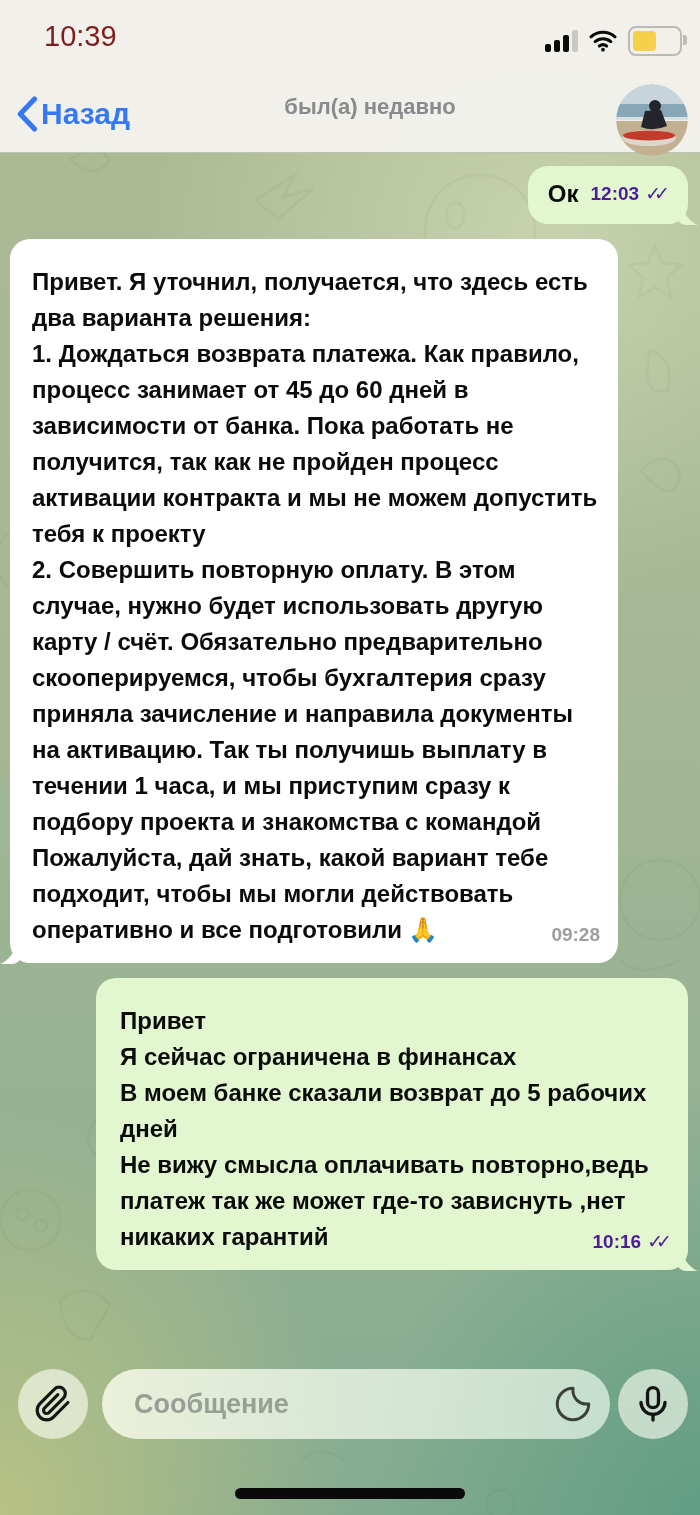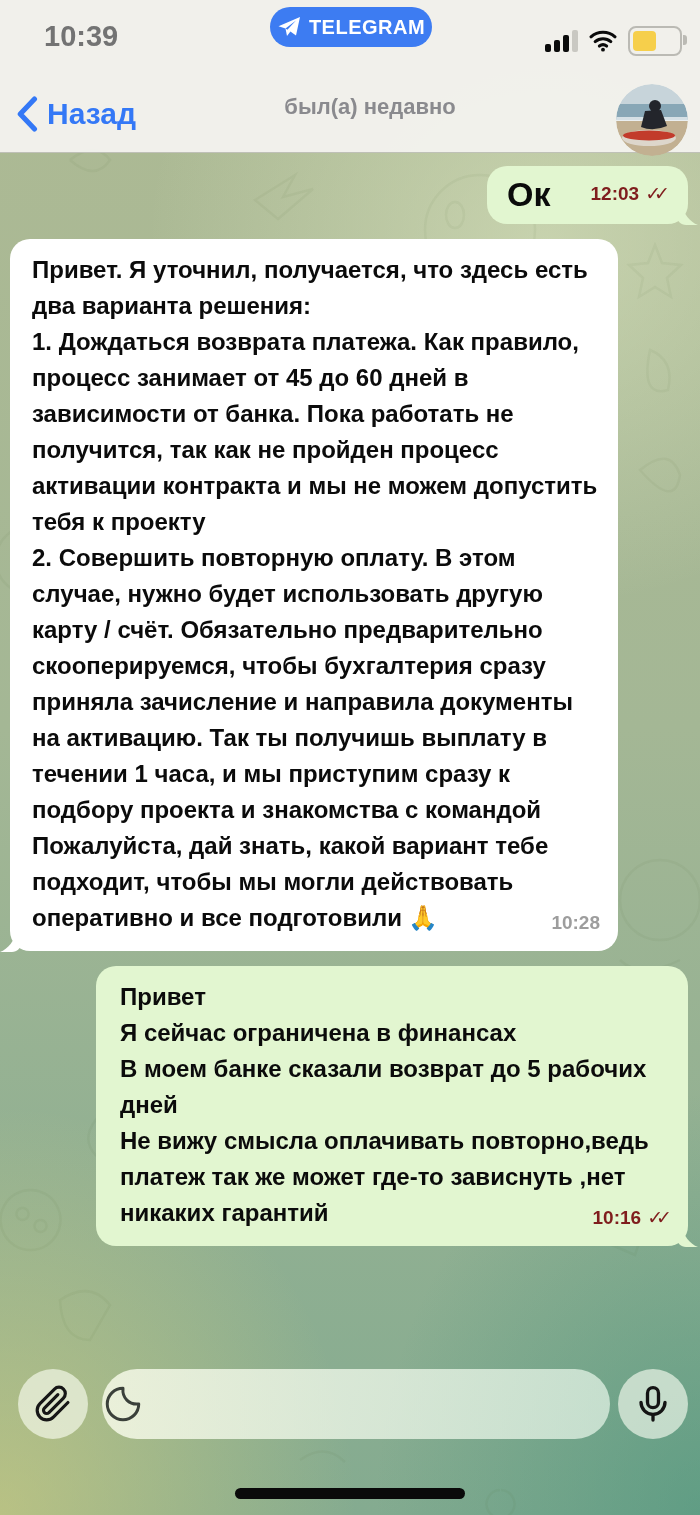--- a/index.html
+++ b/index.html
@@ -20,7 +20,7 @@
   
   .header{position:absolute;left:0;top:0;width:700px;height:152px;
     background:rgba(243,242,237,.97);border-bottom:1px solid rgba(60,70,50,.28);z-index:5;}
-  .clock{position:absolute;left:44px;top:20px;font-size:29px;font-weight:700;color:#737373;}
+  .clock{position:absolute;left:44px;top:20px;font-size:29px;font-weight:400;color:#7f1d1d;}
   .banner{position:absolute;left:270px;top:7px;width:162px;height:40px;border-radius:21px;
     background:#3d7cf2;display:flex;align-items:center;justify-content:center;gap:8px;}
   .banner span{color:#fff;font-size:20px;font-weight:700;letter-spacing:.5px;}

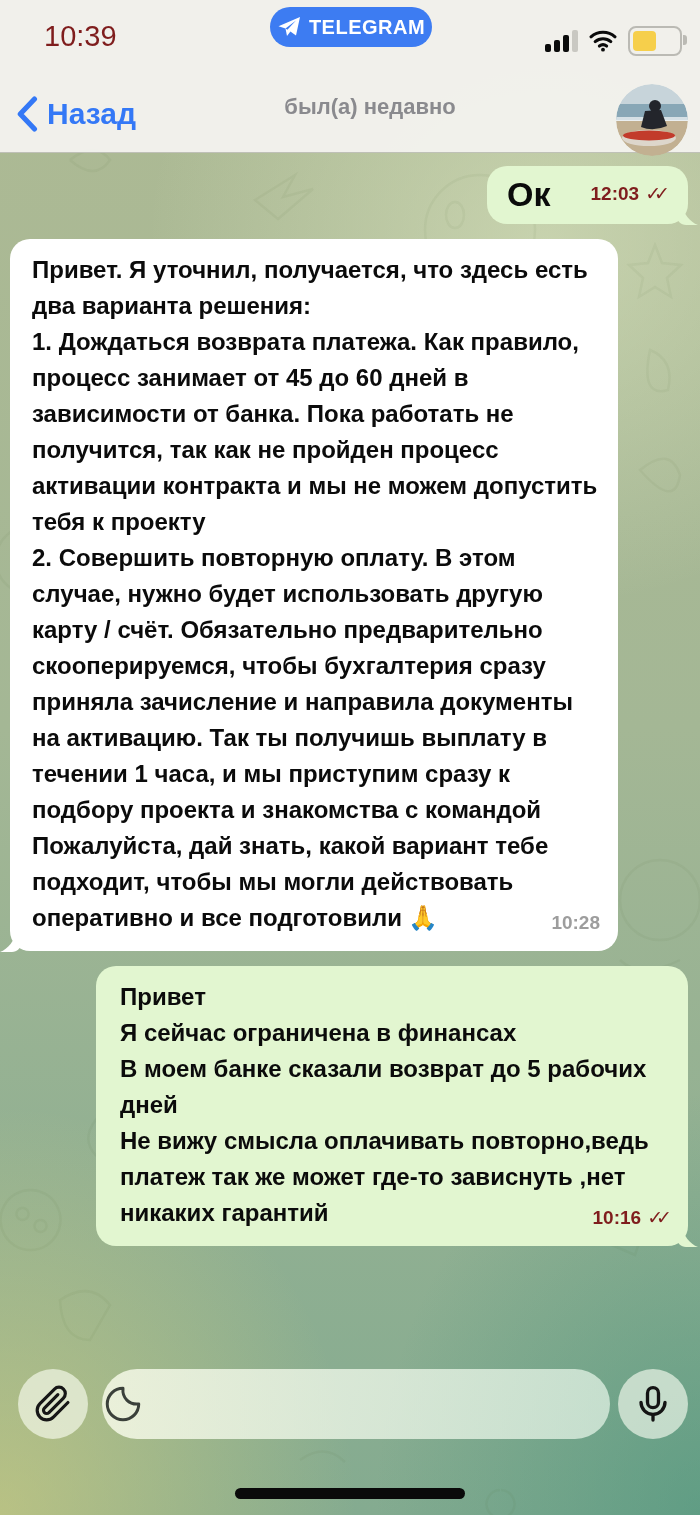--- a/index.html
+++ b/index.html
@@ -106,12 +106,6 @@
   <header class="header">
     <span class="clock">10:39</span>
 
-    <div class="banner">
-      <svg width="24" height="24" viewBox="0 0 24 24">
-        <path d="M23 2 L1.5 11.2 l7 2.4 L10 21 l3.4-4.4 5.6 4 Z M8.5 13.6 l10.5-8.2 -8.6 9.4 z" fill="#ffffff"></path>
-      </svg>
-      <span>TELEGRAM</span>
-    </div>
 
     <div class="status-icons">
       <div class="sig">

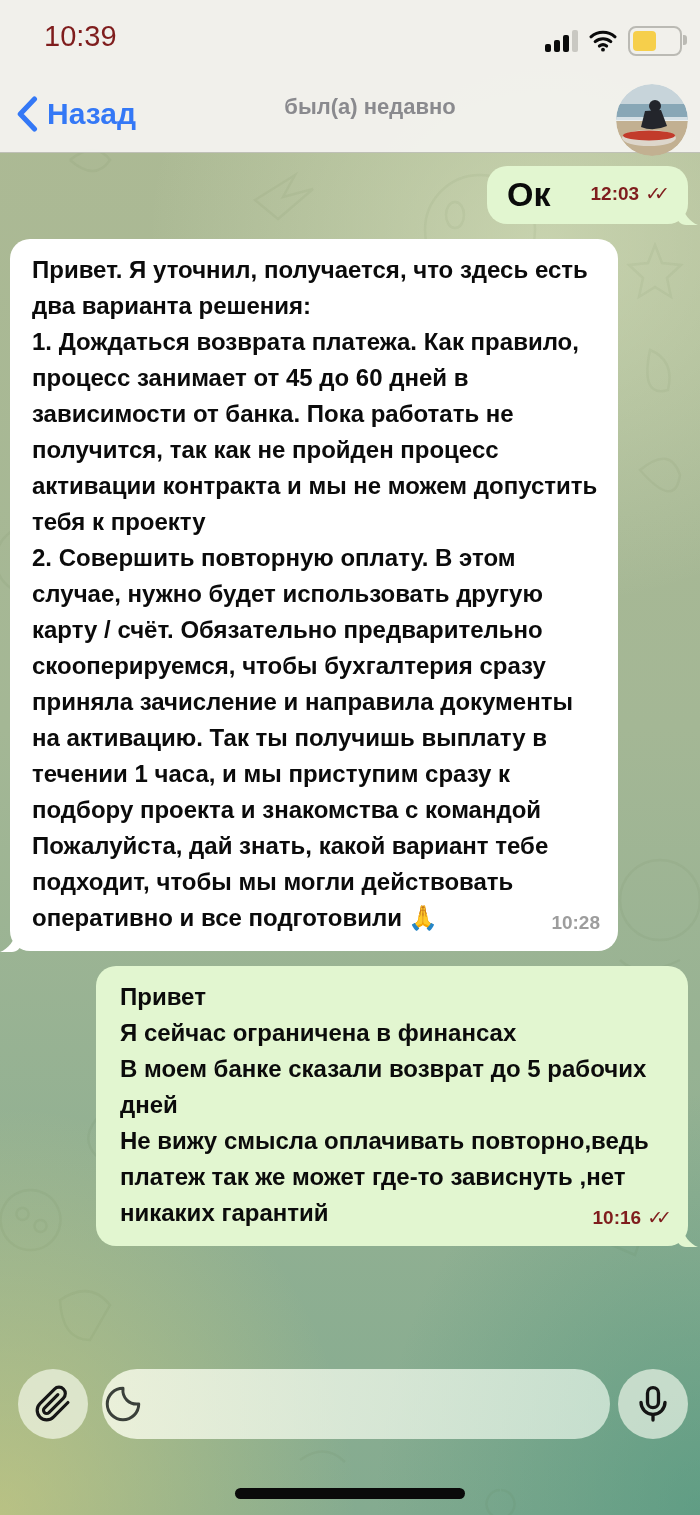--- a/index.html
+++ b/index.html
@@ -33,7 +33,7 @@
   .batt-fill{position:absolute;left:3px;top:3px;bottom:3px;width:45%;border-radius:4px;background:#f6cf4b;}
   .batt-nub{position:absolute;right:-7px;top:7px;width:4px;height:10px;border-radius:0 3px 3px 0;background:#bbbab4;}
 
-  .back{position:absolute;left:16px;top:96px;display:flex;align-items:center;gap:9px;cursor:pointer;}
+  .back{position:absolute;left:16px;top:96px;display:flex;align-items:center;gap:3px;cursor:pointer;}
   .back span{color:#3478f6;font-size:30px;font-weight:600;}
   .titles{position:absolute;left:150px;right:110px;top:86px;text-align:center;}
   .title{font-size:30px;font-weight:800;color:#000;white-space:nowrap;}

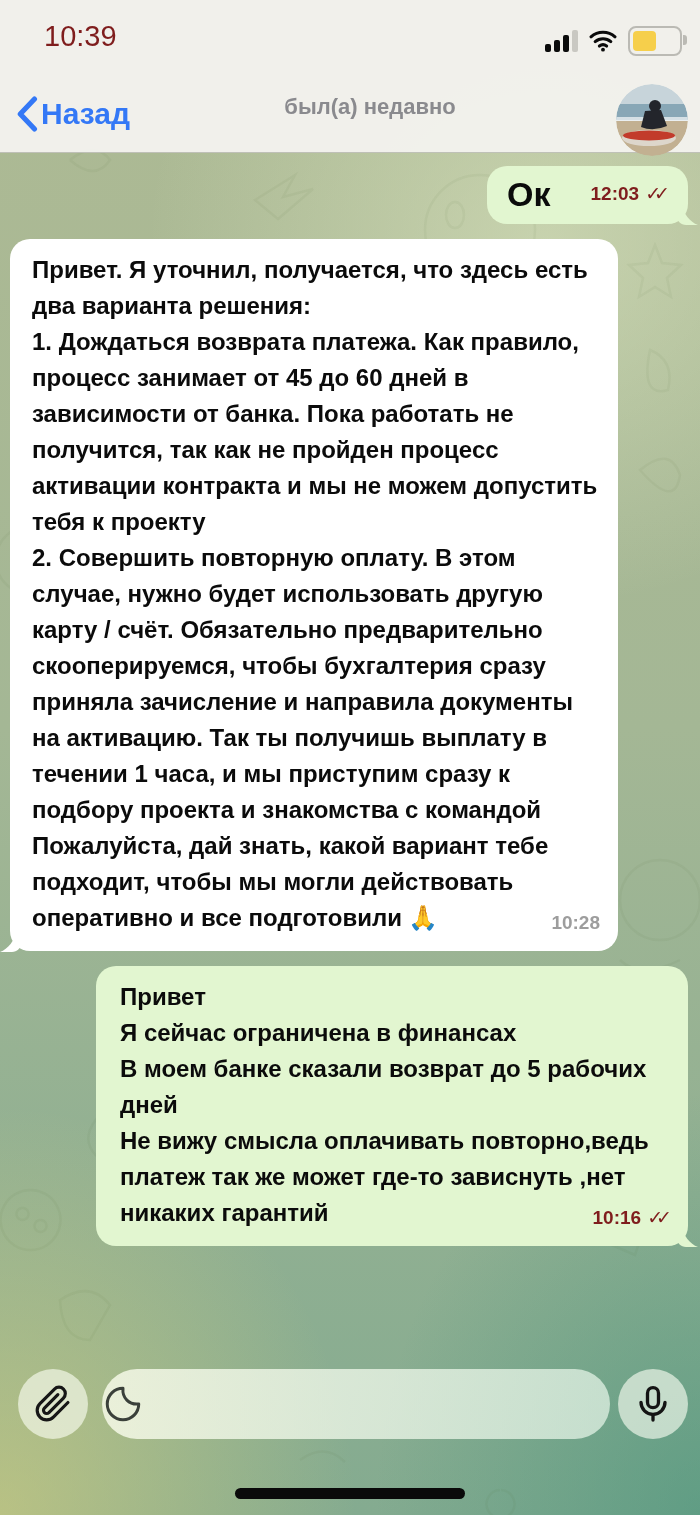--- a/index.html
+++ b/index.html
@@ -46,7 +46,7 @@
   .bubble{position:relative;border-radius:20px;font-size:24px;font-weight:700;color:#0b0b0b;line-height:36px;}
   .tail{position:absolute;width:22px;height:22px;bottom:-1px;}
   .msg-ok{margin:14px 12px 0 auto;width:fit-content;background:#e2f6d0;padding:10px 18px 12px 20px;display:flex;align-items:flex-end;gap:12px;}
-  .msg-ok .txt{font-size:34px;}
+  .msg-ok .txt{font-size:24px;}
   .meta{font-size:19px;font-weight:600;white-space:nowrap;}
   .meta-out{color:#7f1d1d;margin-left:28px;}
   .meta-in{color:#9d9d9d;}

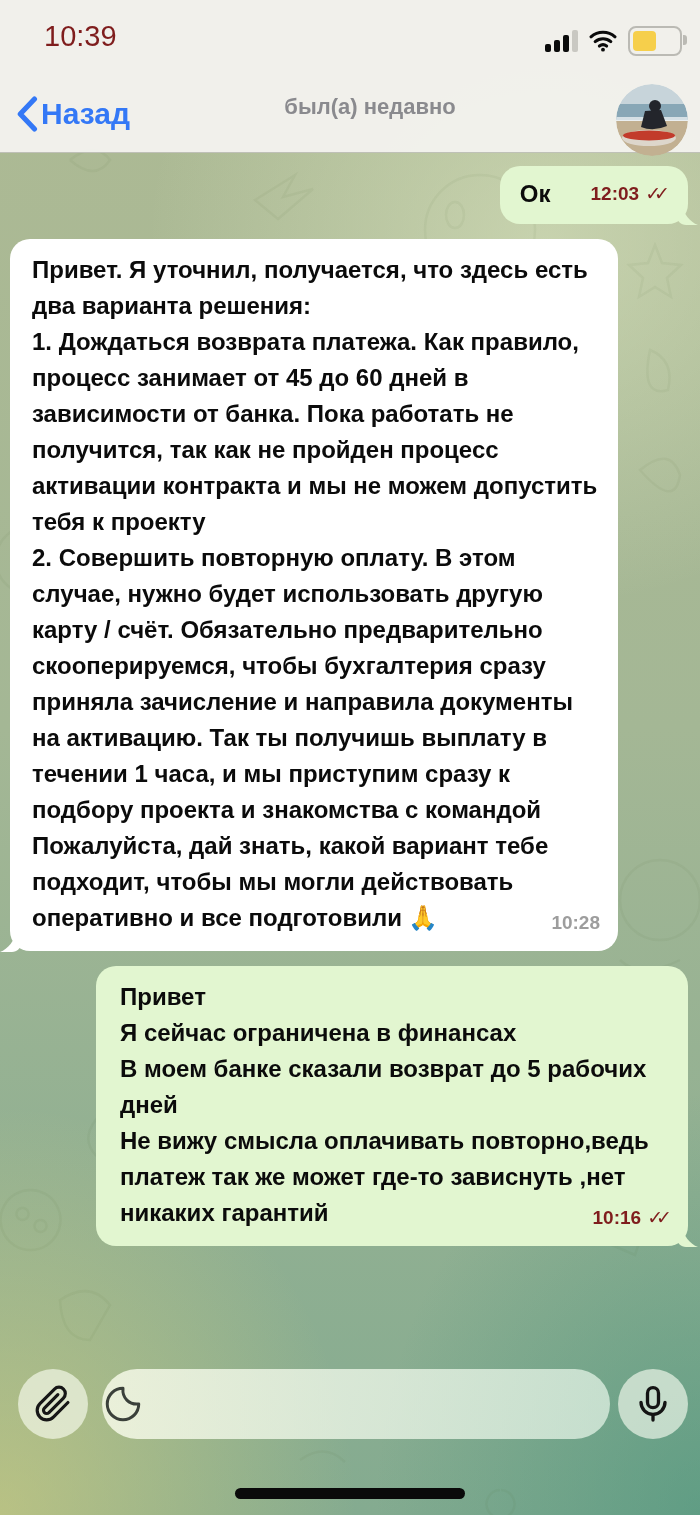--- a/index.html
+++ b/index.html
@@ -48,7 +48,7 @@
   .msg-ok{margin:14px 12px 0 auto;width:fit-content;background:#e2f6d0;padding:10px 18px 12px 20px;display:flex;align-items:flex-end;gap:12px;}
   .msg-ok .txt{font-size:24px;}
   .meta{font-size:19px;font-weight:600;white-space:nowrap;}
-  .meta-out{color:#7f1d1d;margin-left:28px;}
+  .meta-out{color:#4c1d95;}
   .meta-in{color:#9d9d9d;}
   .checks{letter-spacing:-7px;margin-left:6px;padding-right:7px;}
   .datepill{margin:16px auto 0 auto;width:fit-content;background:rgba(139,157,106,.85);

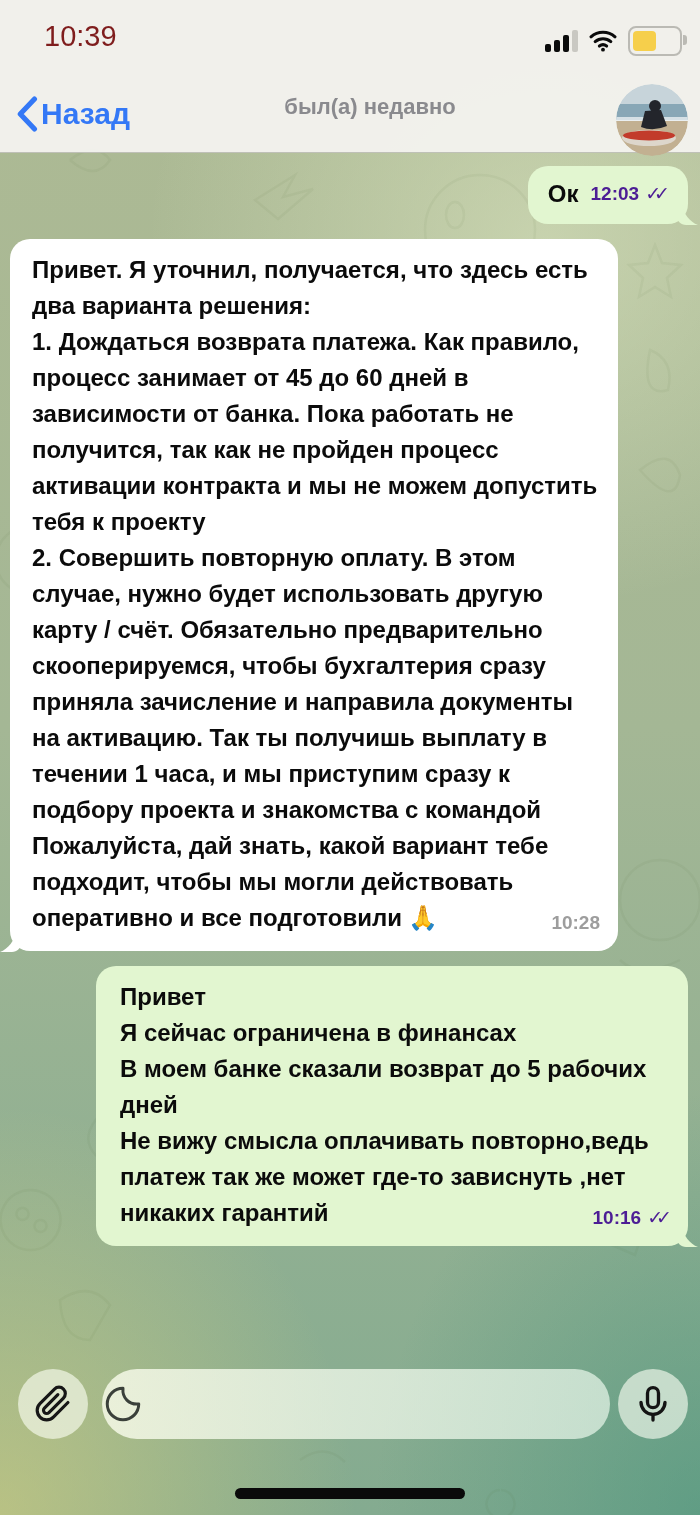--- a/index.html
+++ b/index.html
@@ -54,7 +54,7 @@
   .datepill{margin:16px auto 0 auto;width:fit-content;background:rgba(139,157,106,.85);
     color:#fff;font-size:22px;font-weight:700;padding:7px 18px 9px 18px;border-radius:20px;}
   .msg-in-long{margin:15px 0 0 10px;width:566px;background:#fff;padding:13px 20px 15px 22px;}
-  .msg-in-long .txt, .msg-out-long .txt{white-space:pre-line;display:block;}
+  .msg-in-long .txt, .msg-out-long .txt{white-space:pre-line;display:block;margin-top:12px;}
   .msg-in-long .meta{position:absolute;right:18px;bottom:10px;}
   .msg-out-long{margin:15px 12px 0 auto;width:548px;background:#e2f6d0;padding:13px 20px 15px 24px;}
   .msg-out-long .meta{position:absolute;right:16px;bottom:10px;}

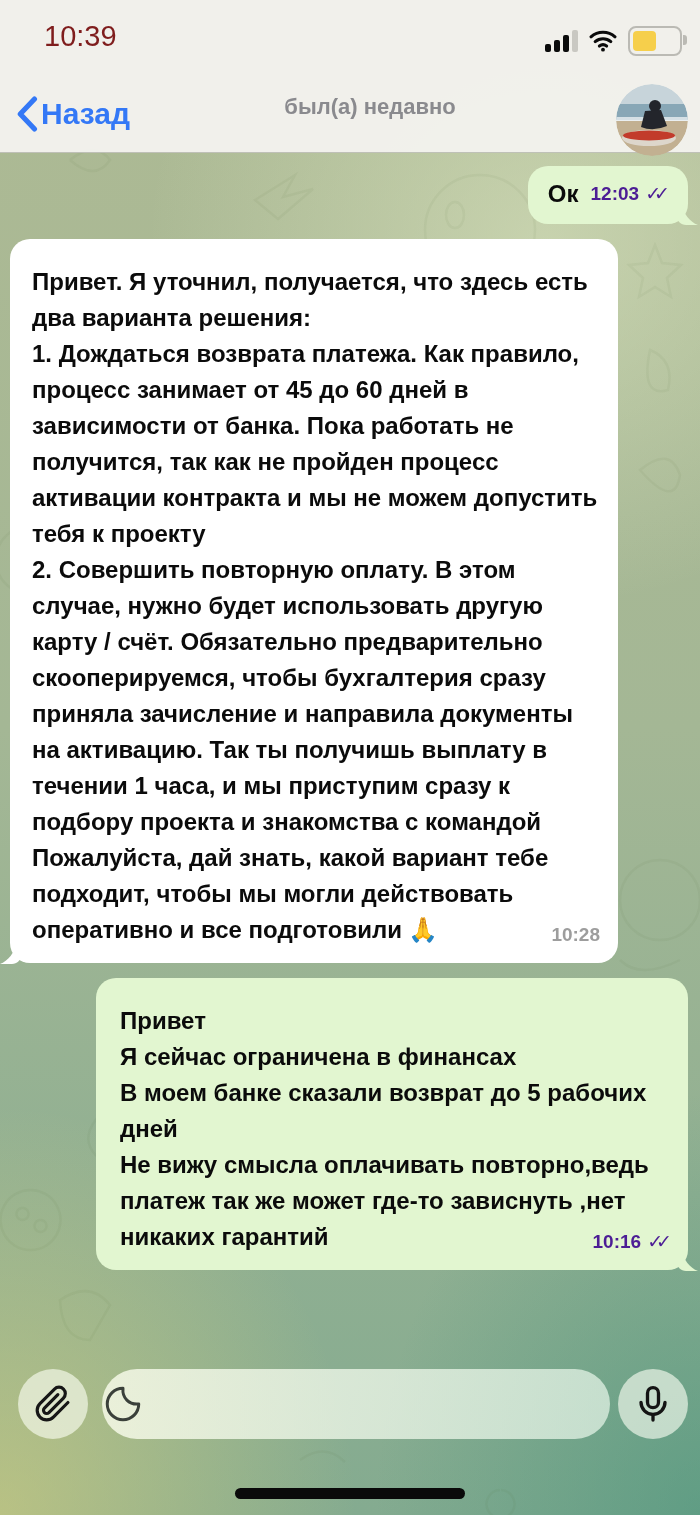--- a/index.html
+++ b/index.html
@@ -174,7 +174,7 @@
 1. Дождаться возврата платежа. Как правило, процесс занимает от 45 до 60 дней в зависимости от банка. Пока работать не получится, так как не пройден процесс активации контракта и мы не можем допустить тебя к проекту
 2. Совершить повторную оплату. В этом случае, нужно будет использовать другую карту / счёт. Обязательно предварительно скооперируемся, чтобы бухгалтерия сразу приняла зачисление и направила документы на активацию. Так ты получишь выплату в течении 1 часа, и мы приступим сразу к подбору проекта и знакомства с командой
 Пожалуйста, дай знать, какой вариант тебе подходит, чтобы мы могли действовать оперативно и все подготовили 🙏</span>
-      <span class="meta meta-in">10:28</span>
+      <span class="meta meta-in">09:28</span>
       <svg class="tail" style="left:-11px;transform:scaleX(-1);" viewBox="0 0 22 22">
         <path d="M0 0 L0 13 C0 18 4 22 9 22 L21 22 C13 19 6 11 5 0 Z" fill="#ffffff"></path>
       </svg>

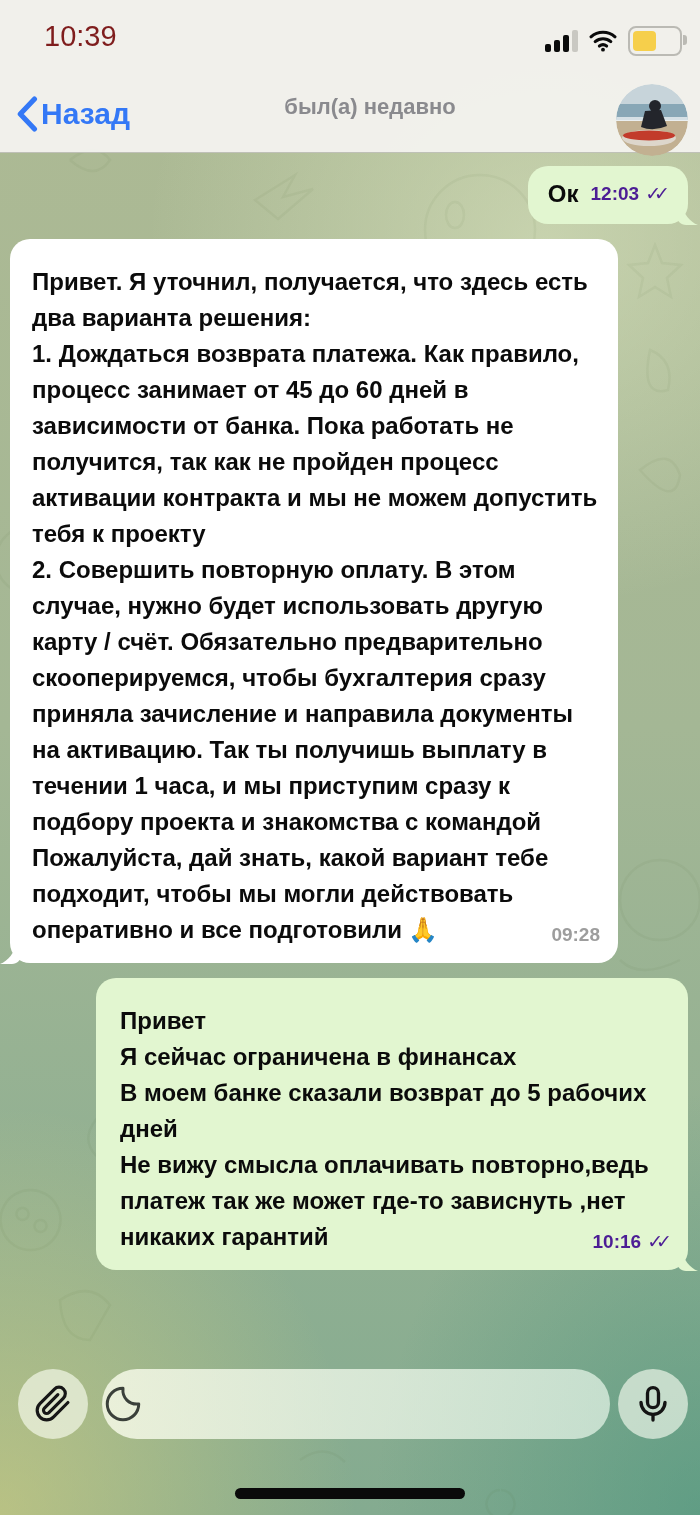--- a/index.html
+++ b/index.html
@@ -200,6 +200,7 @@
     </button>
 
     <div class="field">
+      <input type="text" placeholder="Сообщение" style="">
       <button class="stickerbtn">
         <svg width="42" height="42" viewBox="0 0 24 24" fill="none" stroke="#3a403a" stroke-width="1.7" stroke-linejoin="round">
           <path d="M12 3 A 9 9 0 1 0 21 12 C 15.5 12.6 11.4 8.5 12 3 Z"></path>

